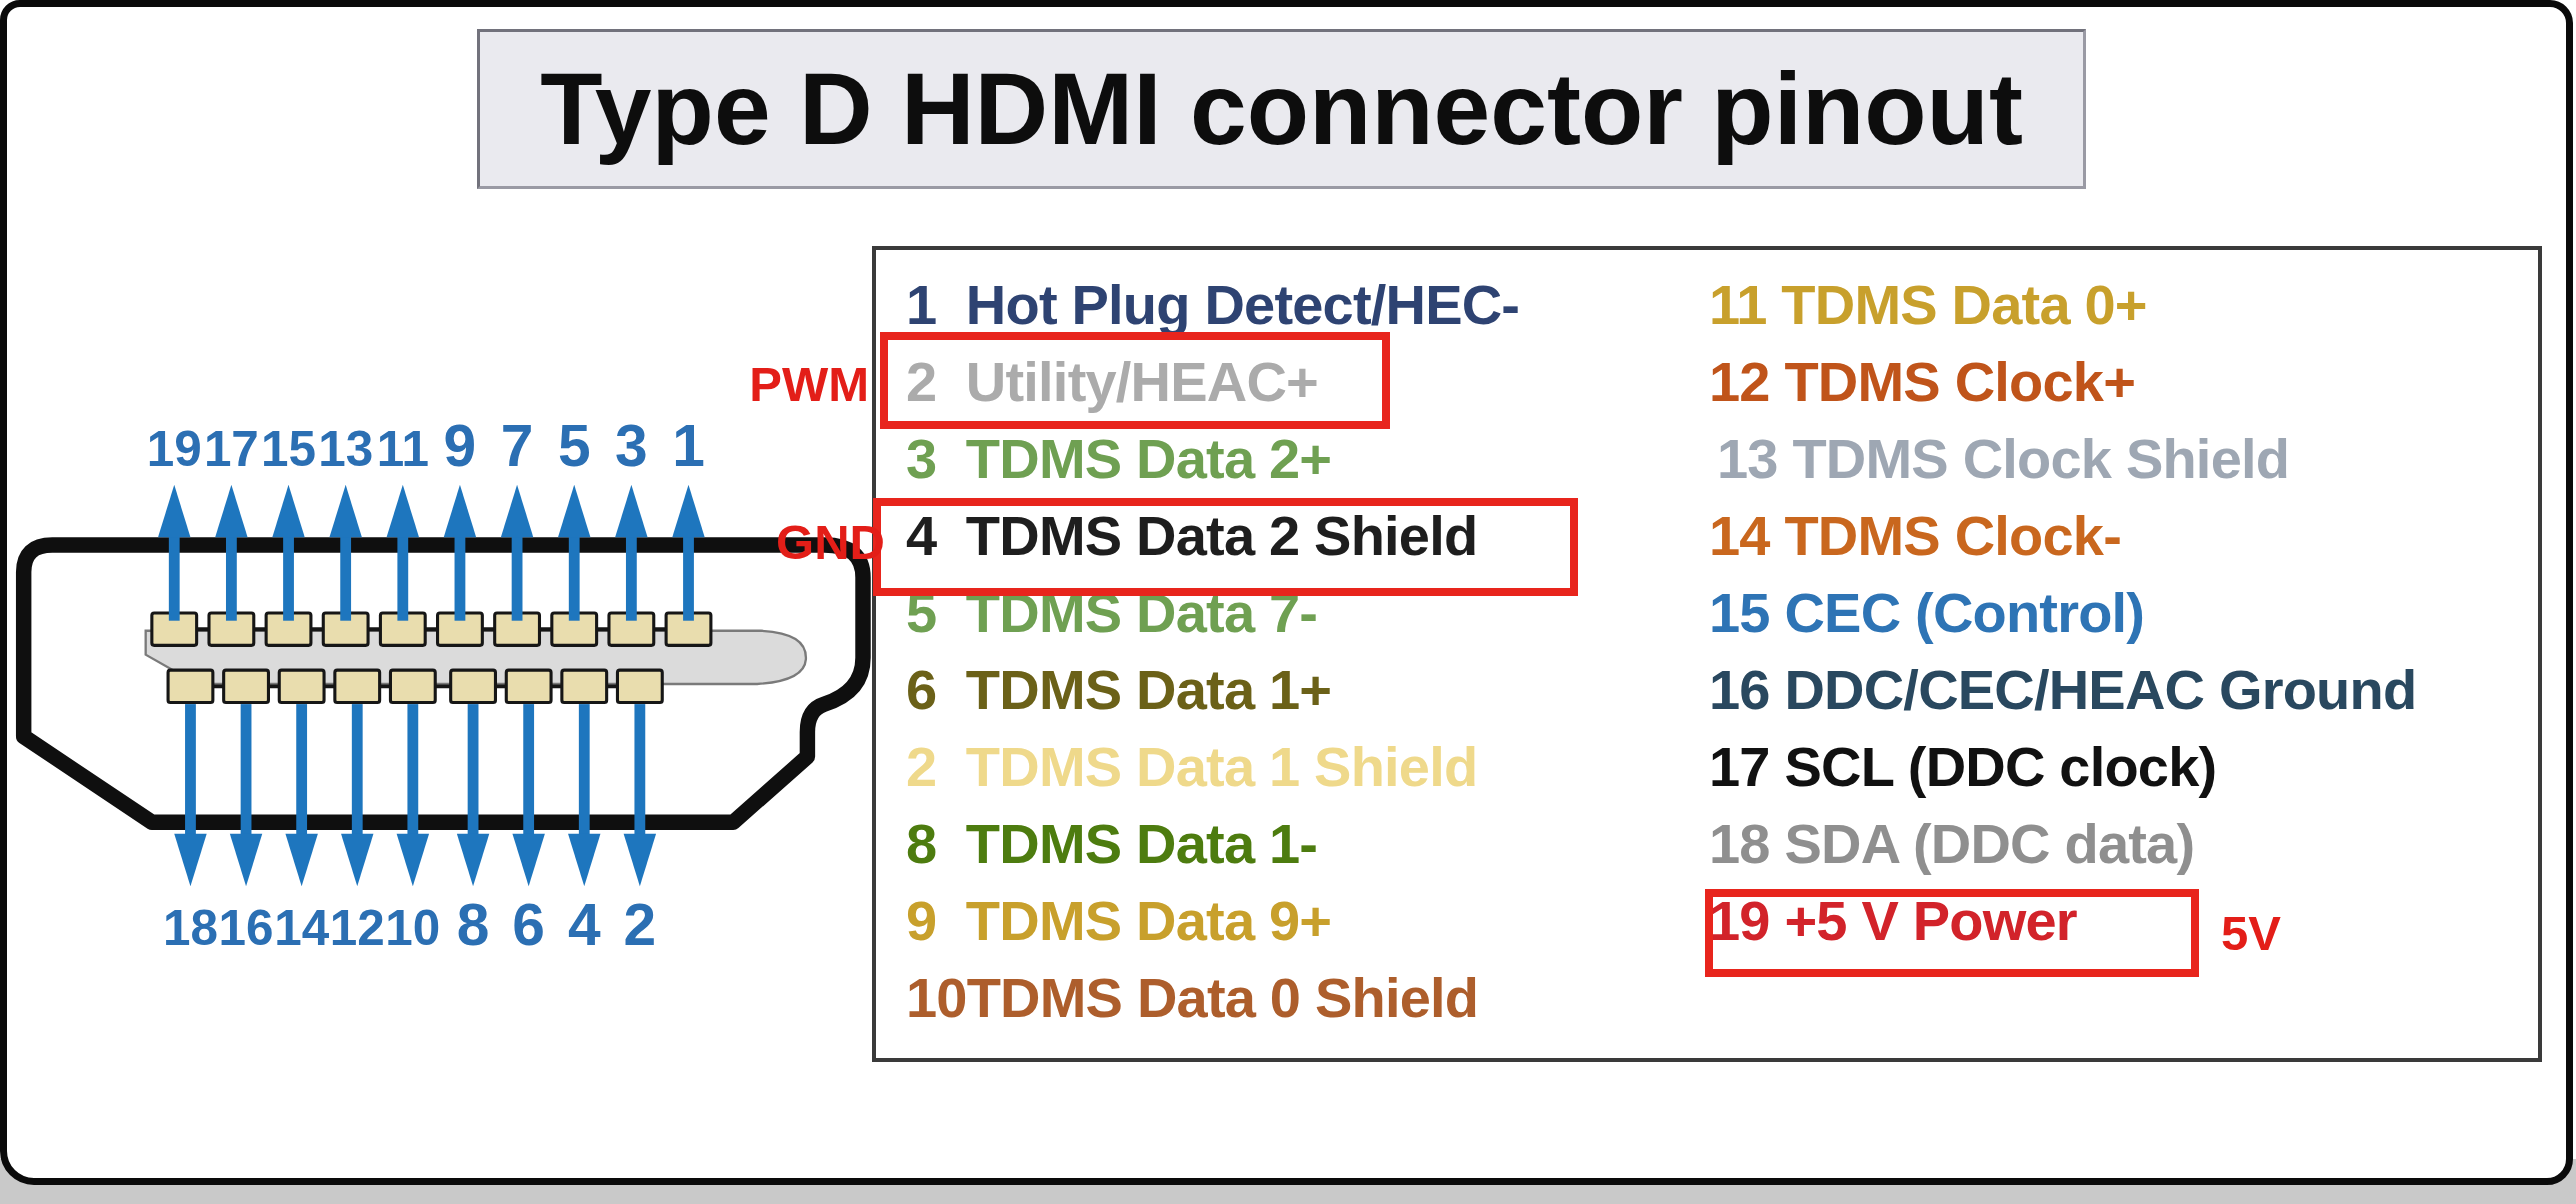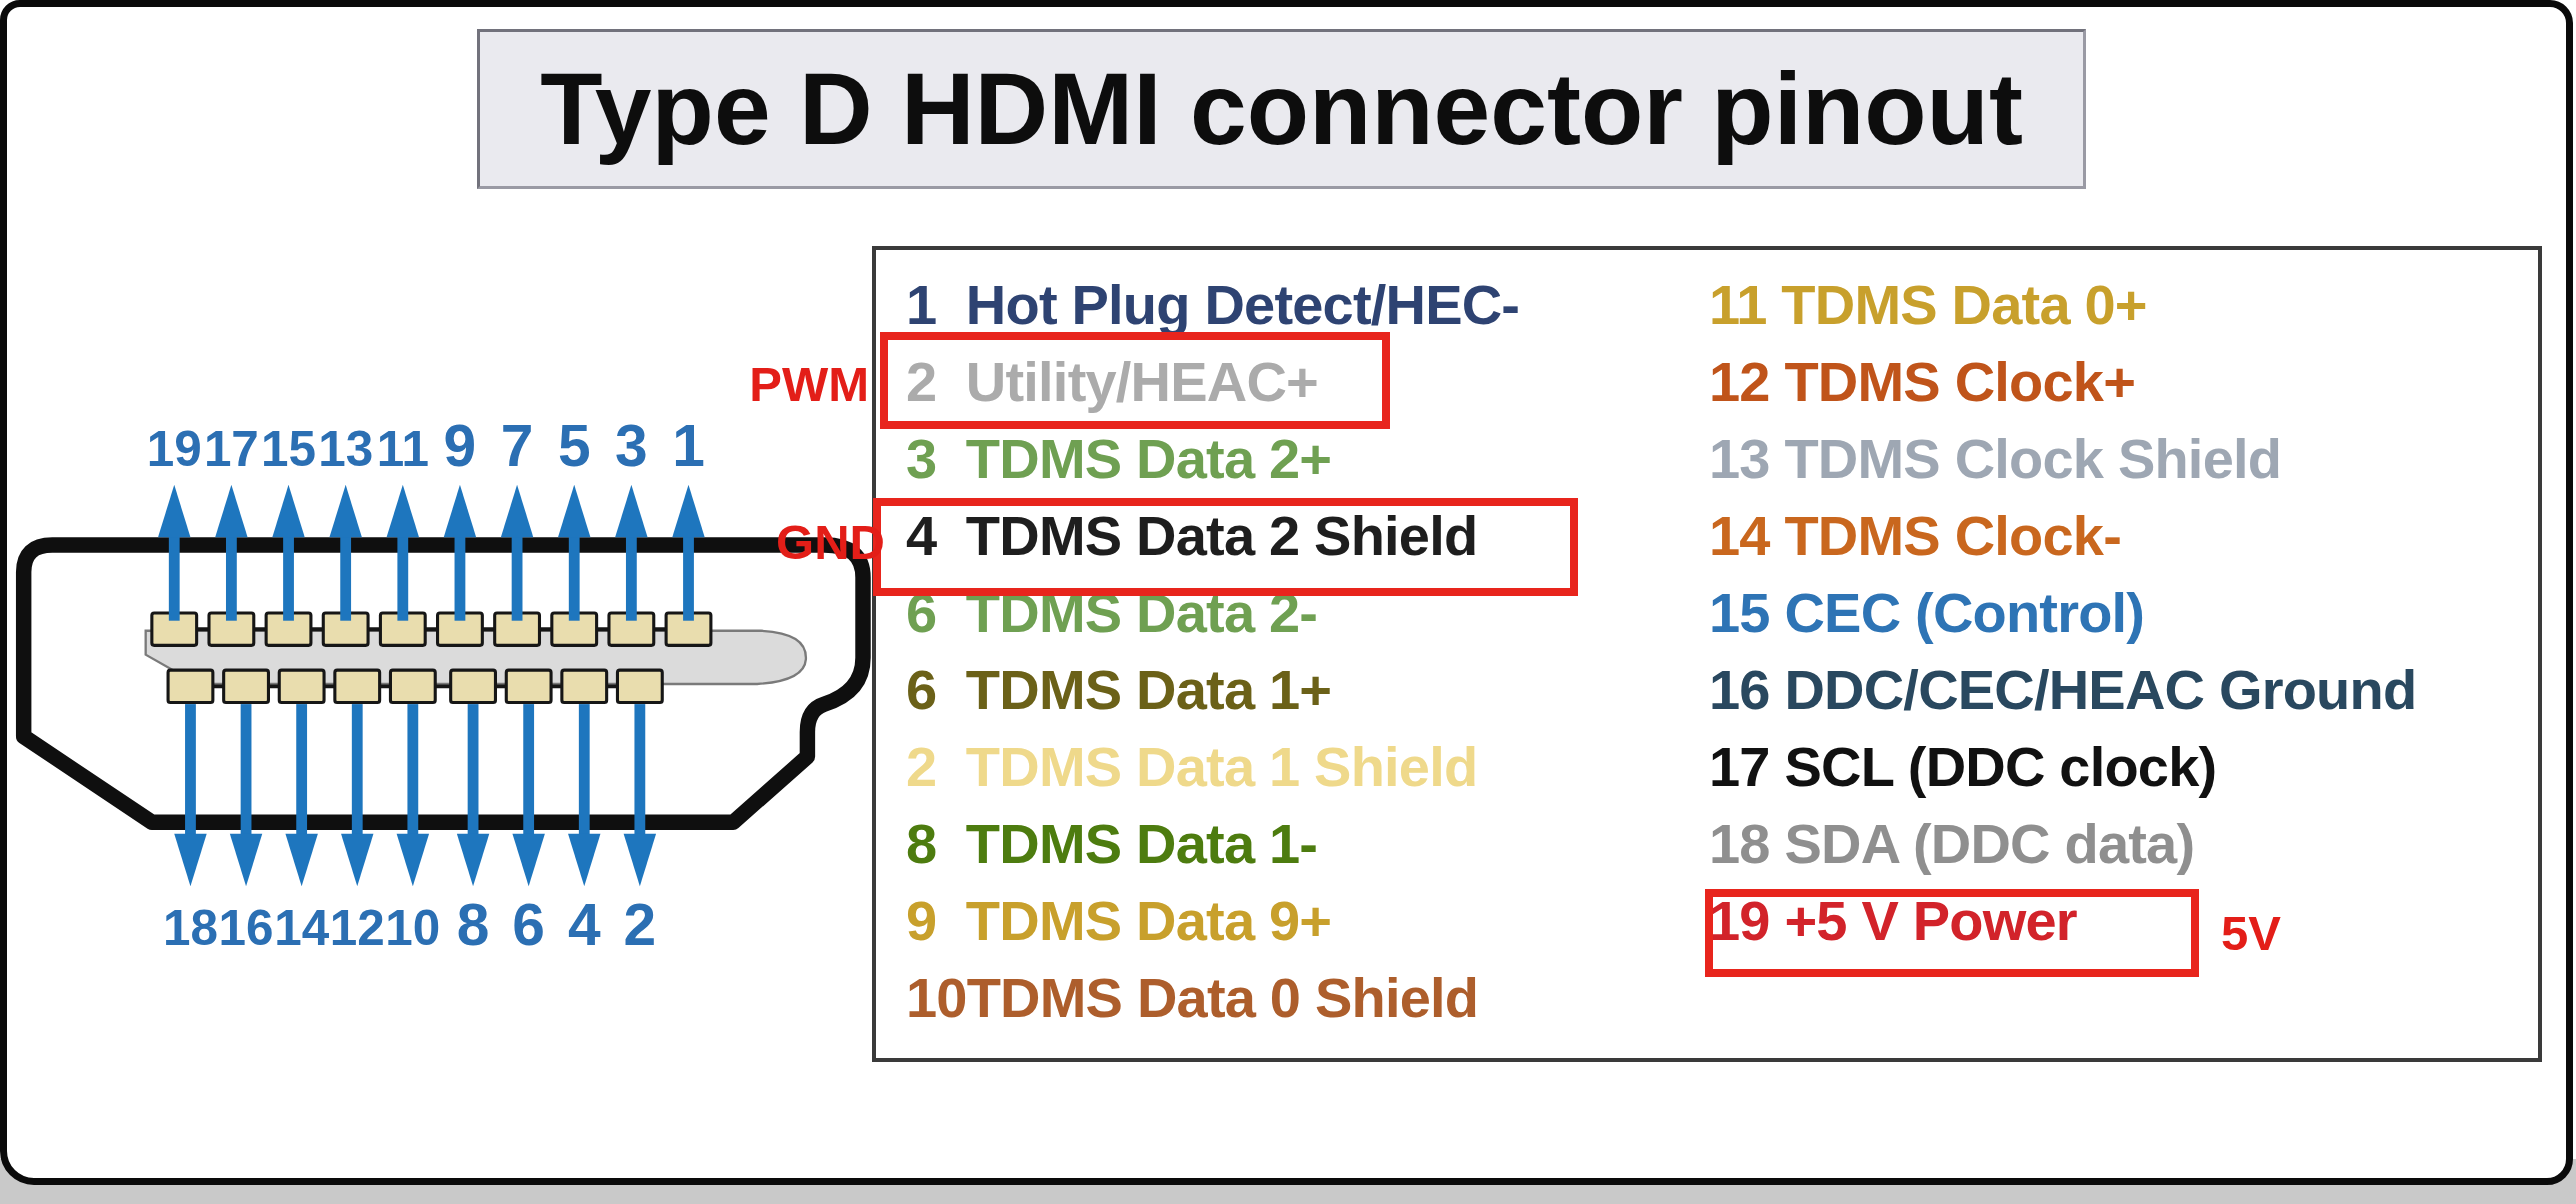--- a/index.html
+++ b/index.html
@@ -192,7 +192,7 @@
   <div id="pins-right" class="pins">
       <div class="pin-row" style="color: rgb(200, 160, 44);">11 TDMS Data 0+</div>
       <div class="pin-row" style="color: rgb(192, 84, 26);">12 TDMS Clock+</div>
-      <div class="pin-row" style="color: rgb(158, 167, 179);">13 TDMS Clock Shield</div>
+      <div class="pin-row" style="color: rgb(158, 167, 179); margin-left: 8px;">13 TDMS Clock Shield</div>
       <div class="pin-row" style="color: rgb(201, 103, 30);">14 TDMS Clock-</div>
       <div class="pin-row" style="color: rgb(46, 116, 181);">15 CEC (Control)</div>
       <div class="pin-row" style="color: rgb(41, 72, 95);">16 DDC/CEC/HEAC Ground</div>

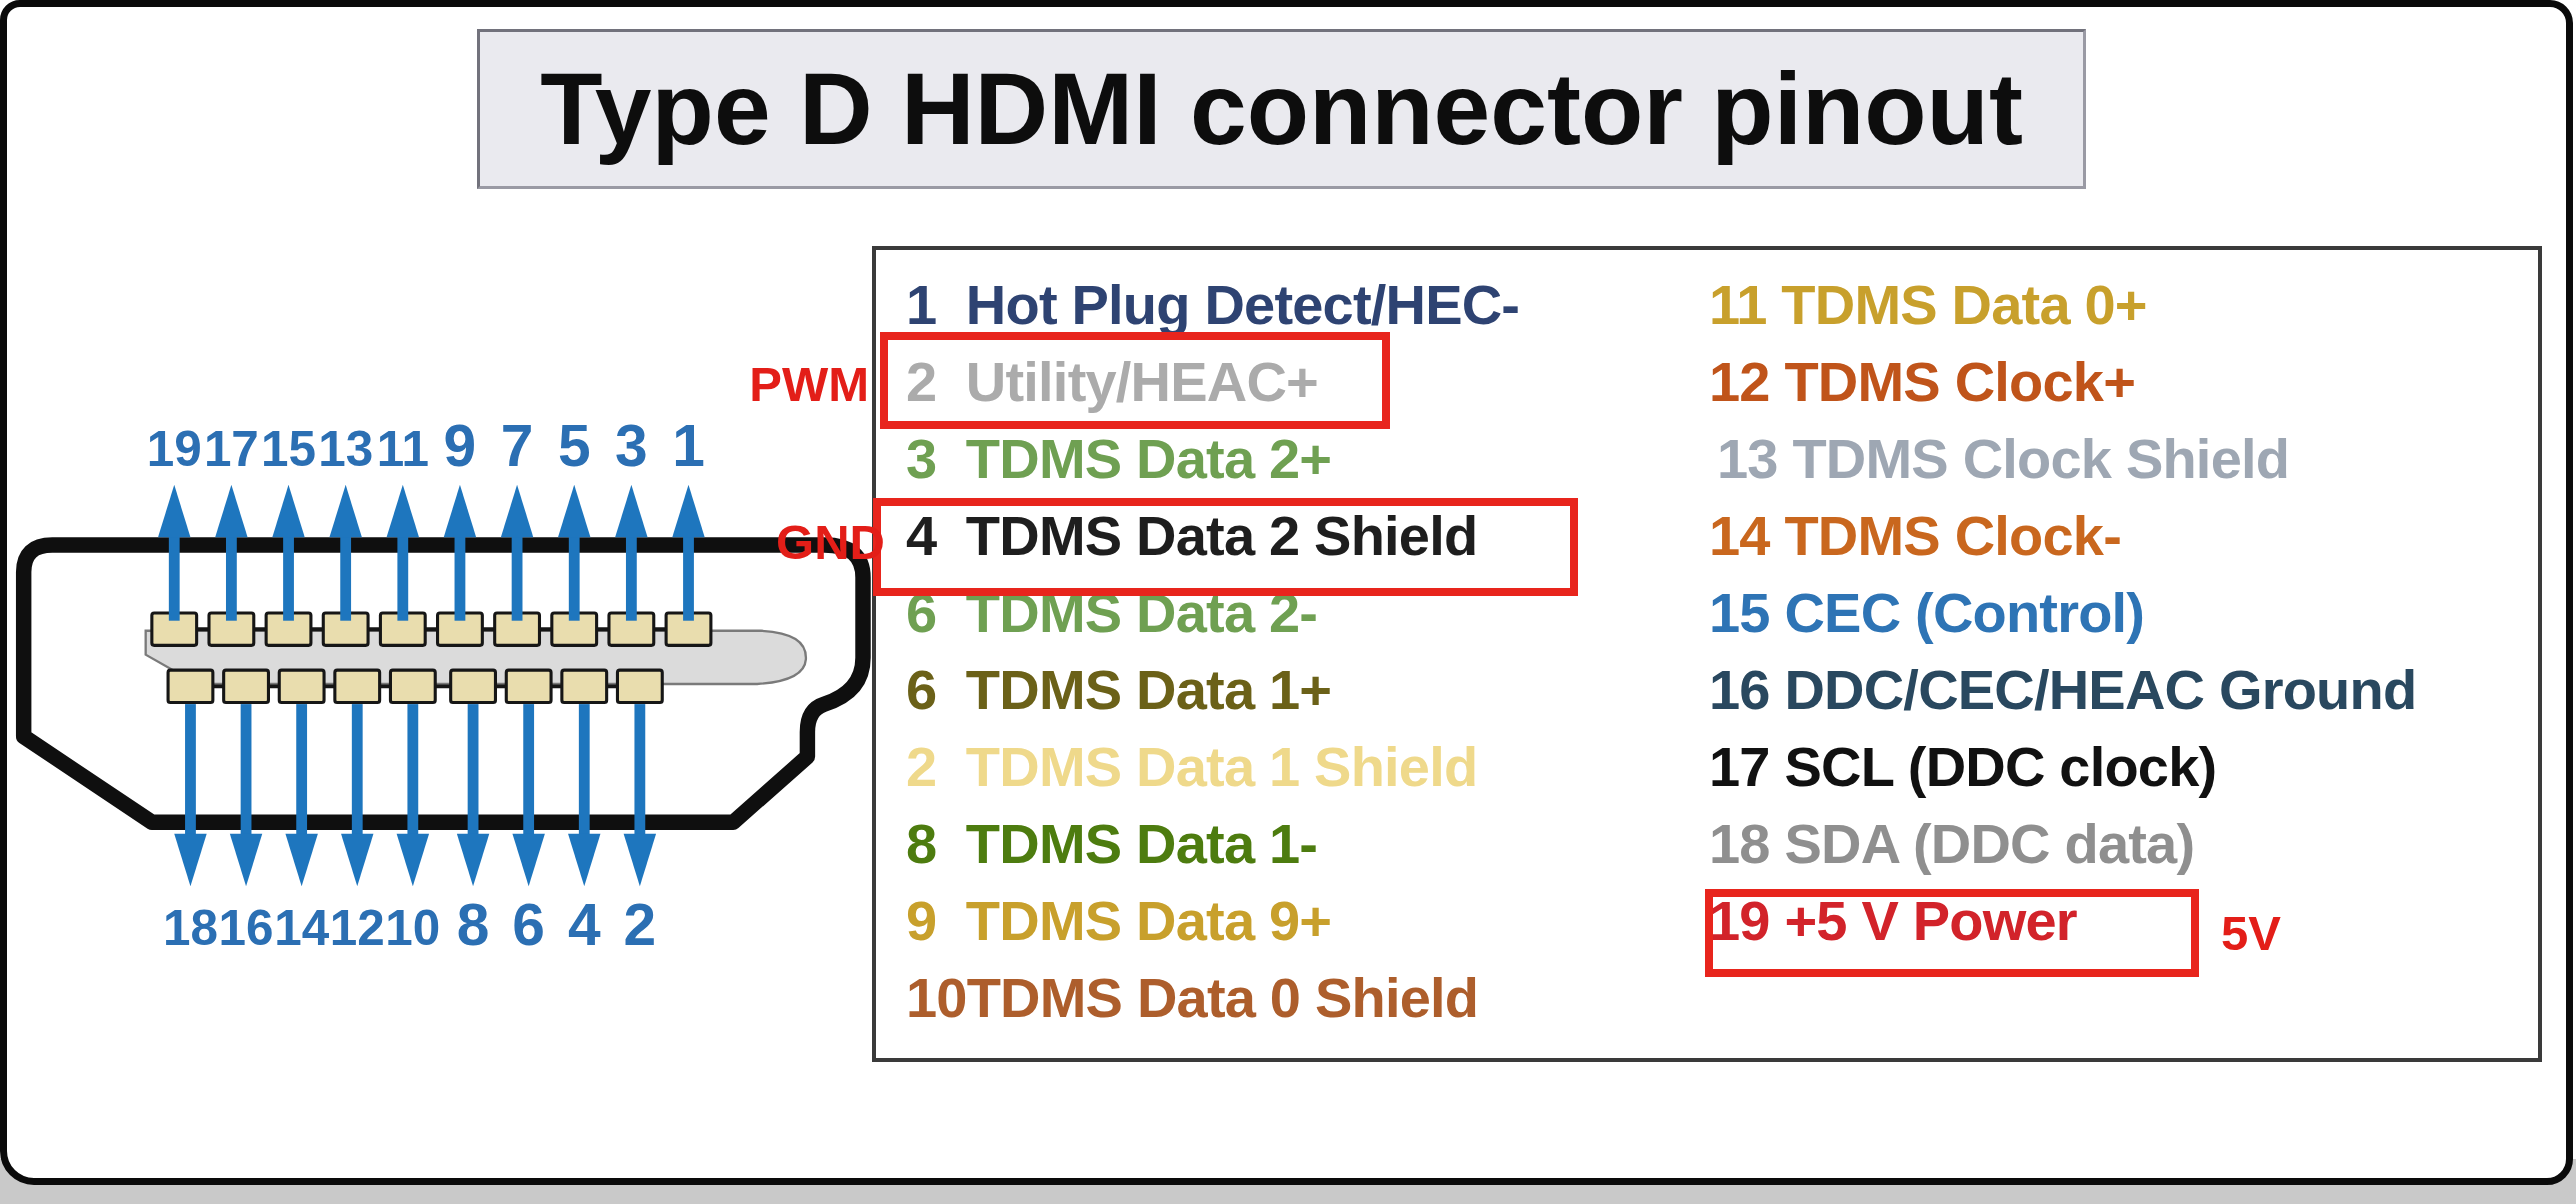--- a/index.html
+++ b/index.html
@@ -182,7 +182,7 @@
       <div class="pin-row" style="color: rgb(171, 171, 171);">2  Utility/HEAC+</div>
       <div class="pin-row" style="color: rgb(111, 160, 82);">3  TDMS Data 2+</div>
       <div class="pin-row" style="color: rgb(30, 30, 30);">4  TDMS Data 2 Shield</div>
-      <div class="pin-row" style="color: rgb(111, 160, 82);">6  TDMS Data 2-</div>
+      <div class="pin-row" style="color: rgb(111, 160, 82);">5  TDMS Data 7-</div>
       <div class="pin-row" style="color: rgb(107, 97, 24);">6  TDMS Data 1+</div>
       <div class="pin-row" style="color: rgb(239, 217, 139);">2  TDMS Data 1 Shield</div>
       <div class="pin-row" style="color: #4d7c0f;">8  TDMS Data 1-</div>

